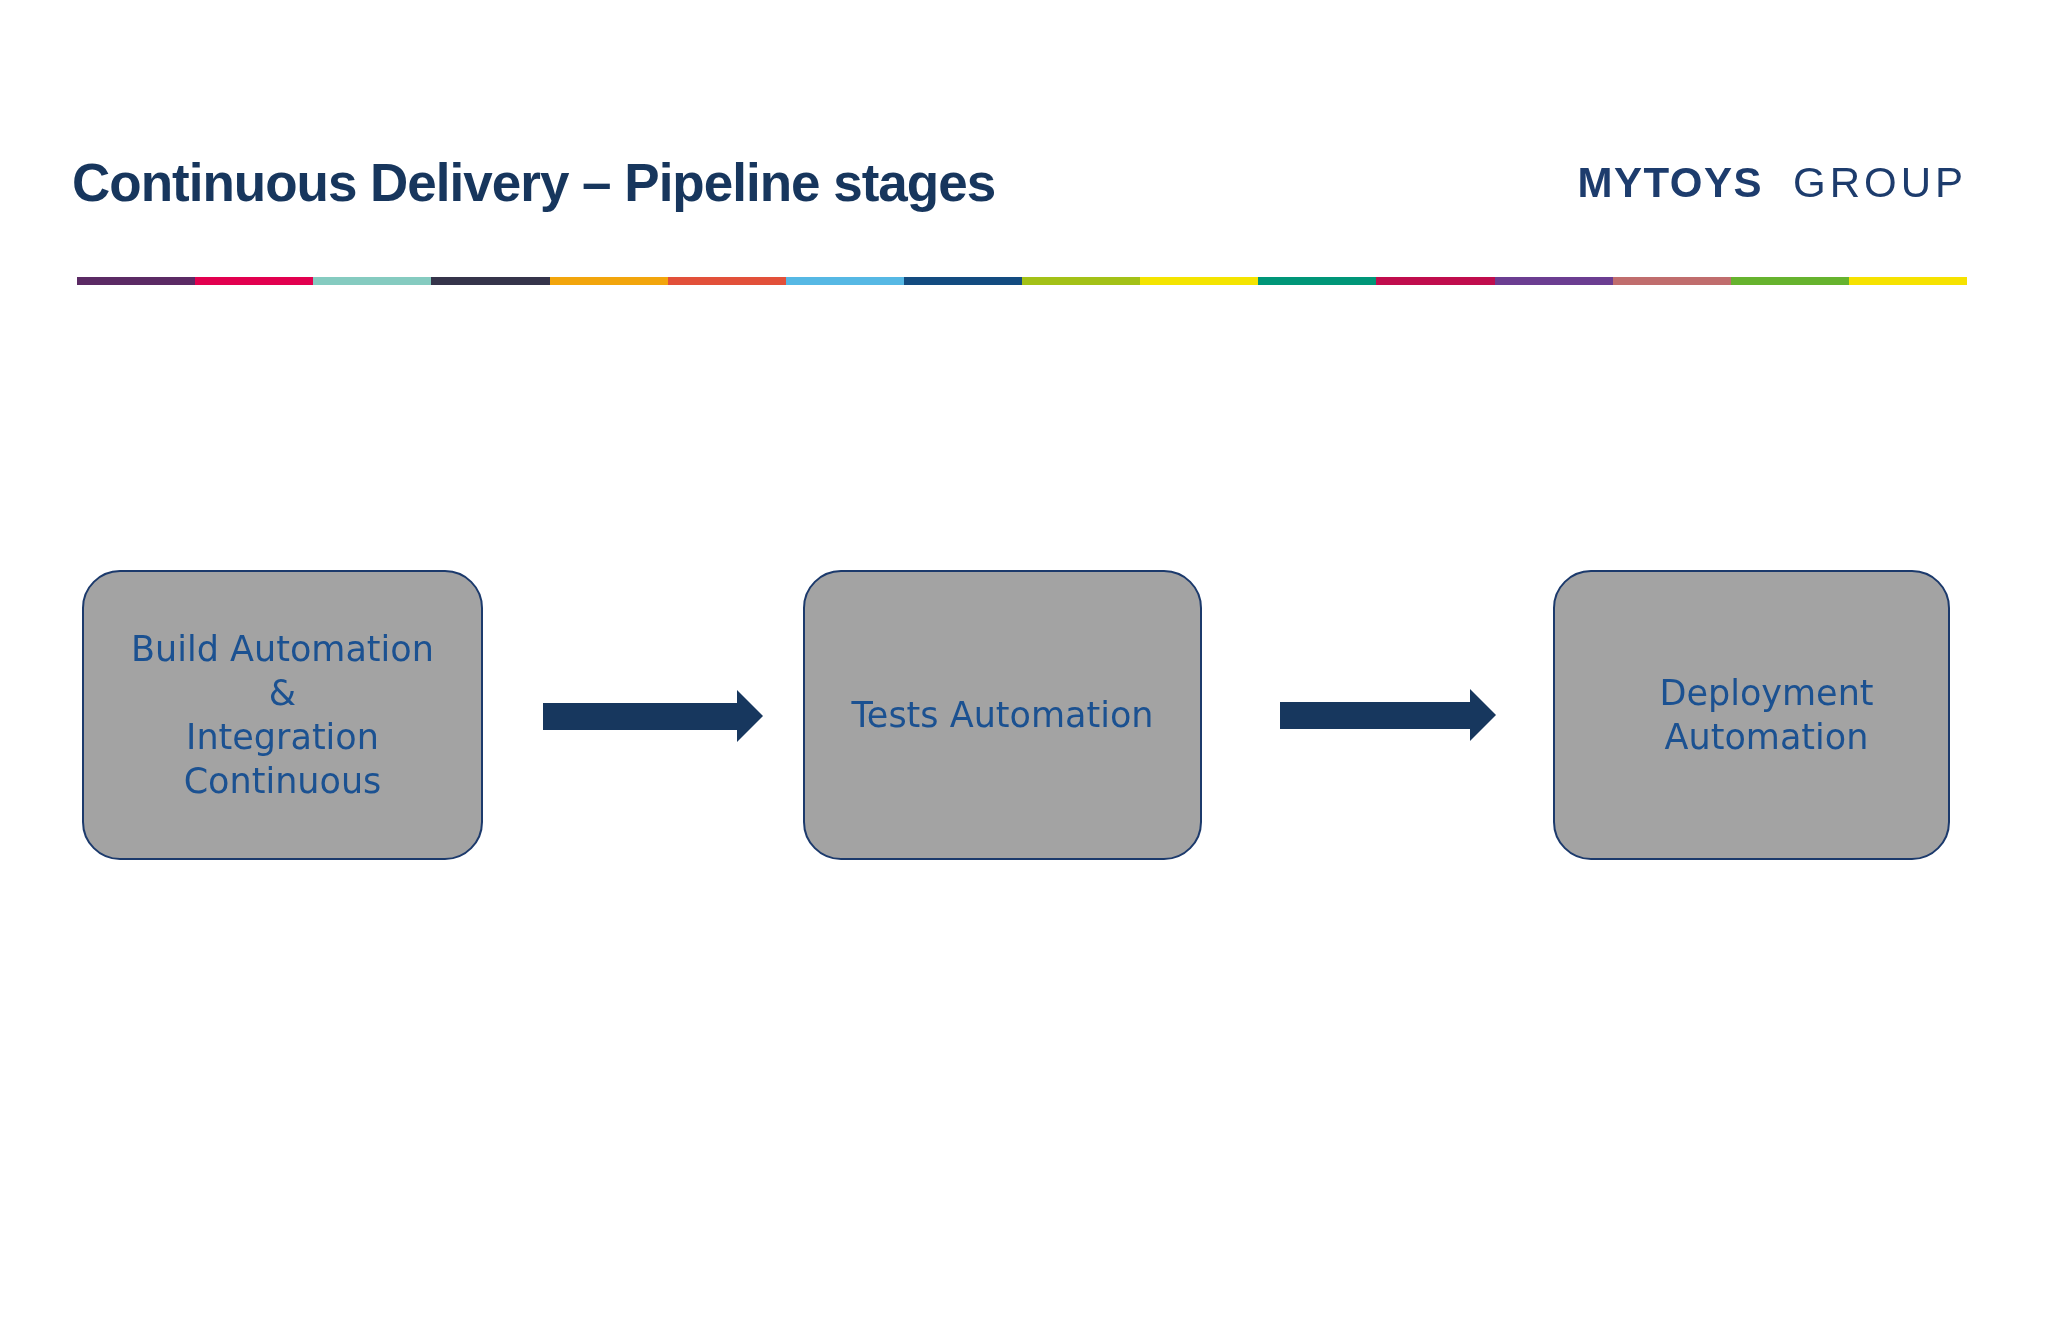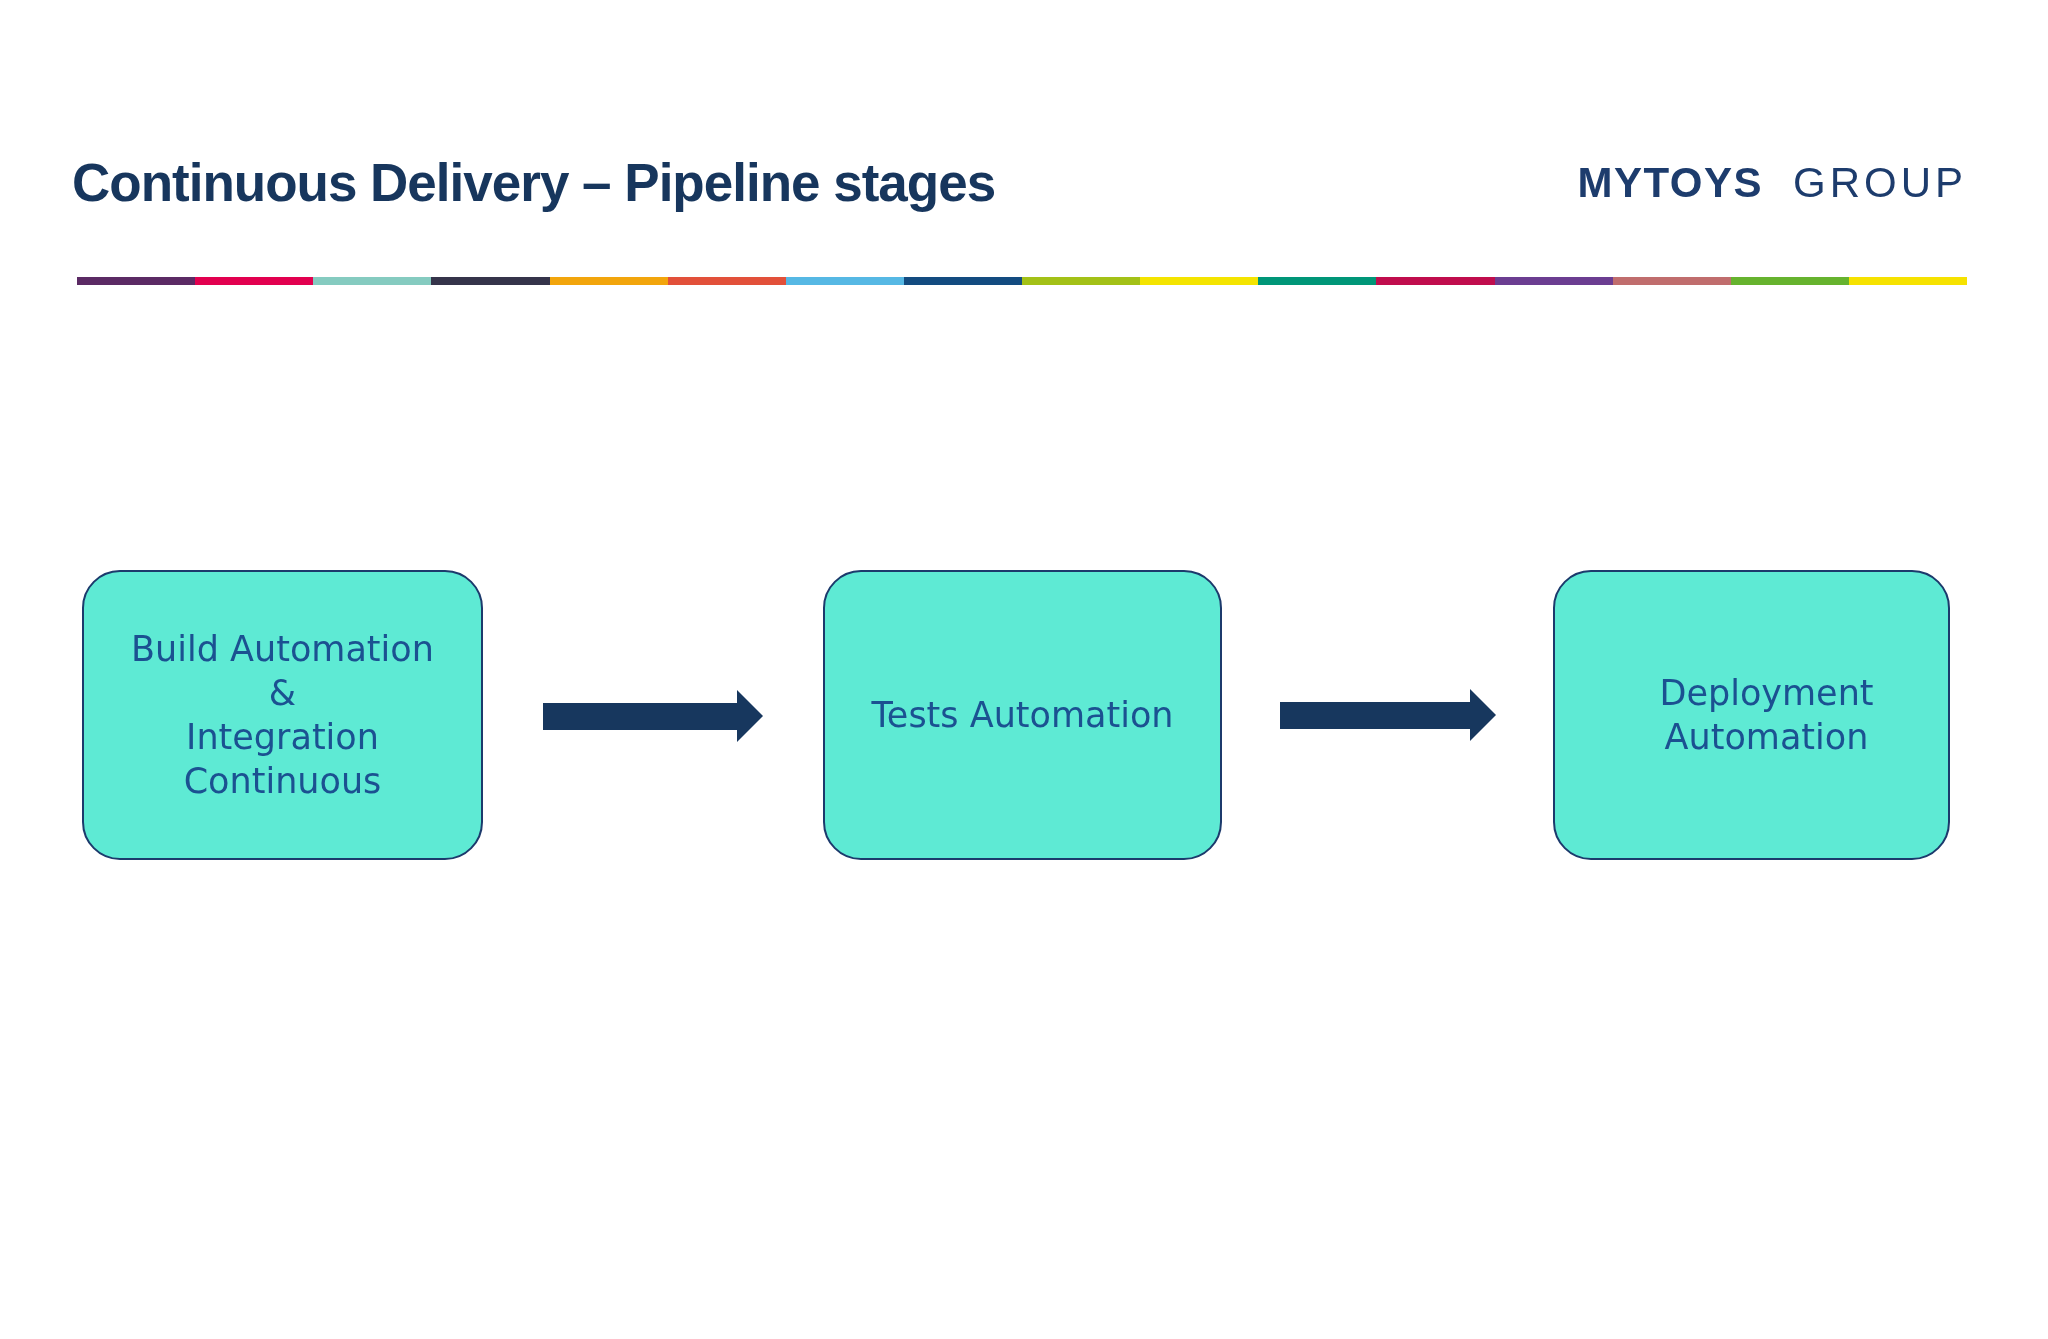--- a/index.html
+++ b/index.html
@@ -68,7 +68,7 @@
     box-sizing: border-box;
     border: 2.5px solid #1c3a6c;
     border-radius: 38px;
-    background: #5eead4;
+    background: #a3a3a3;
     display: flex;
     align-items: center;
     justify-content: center;

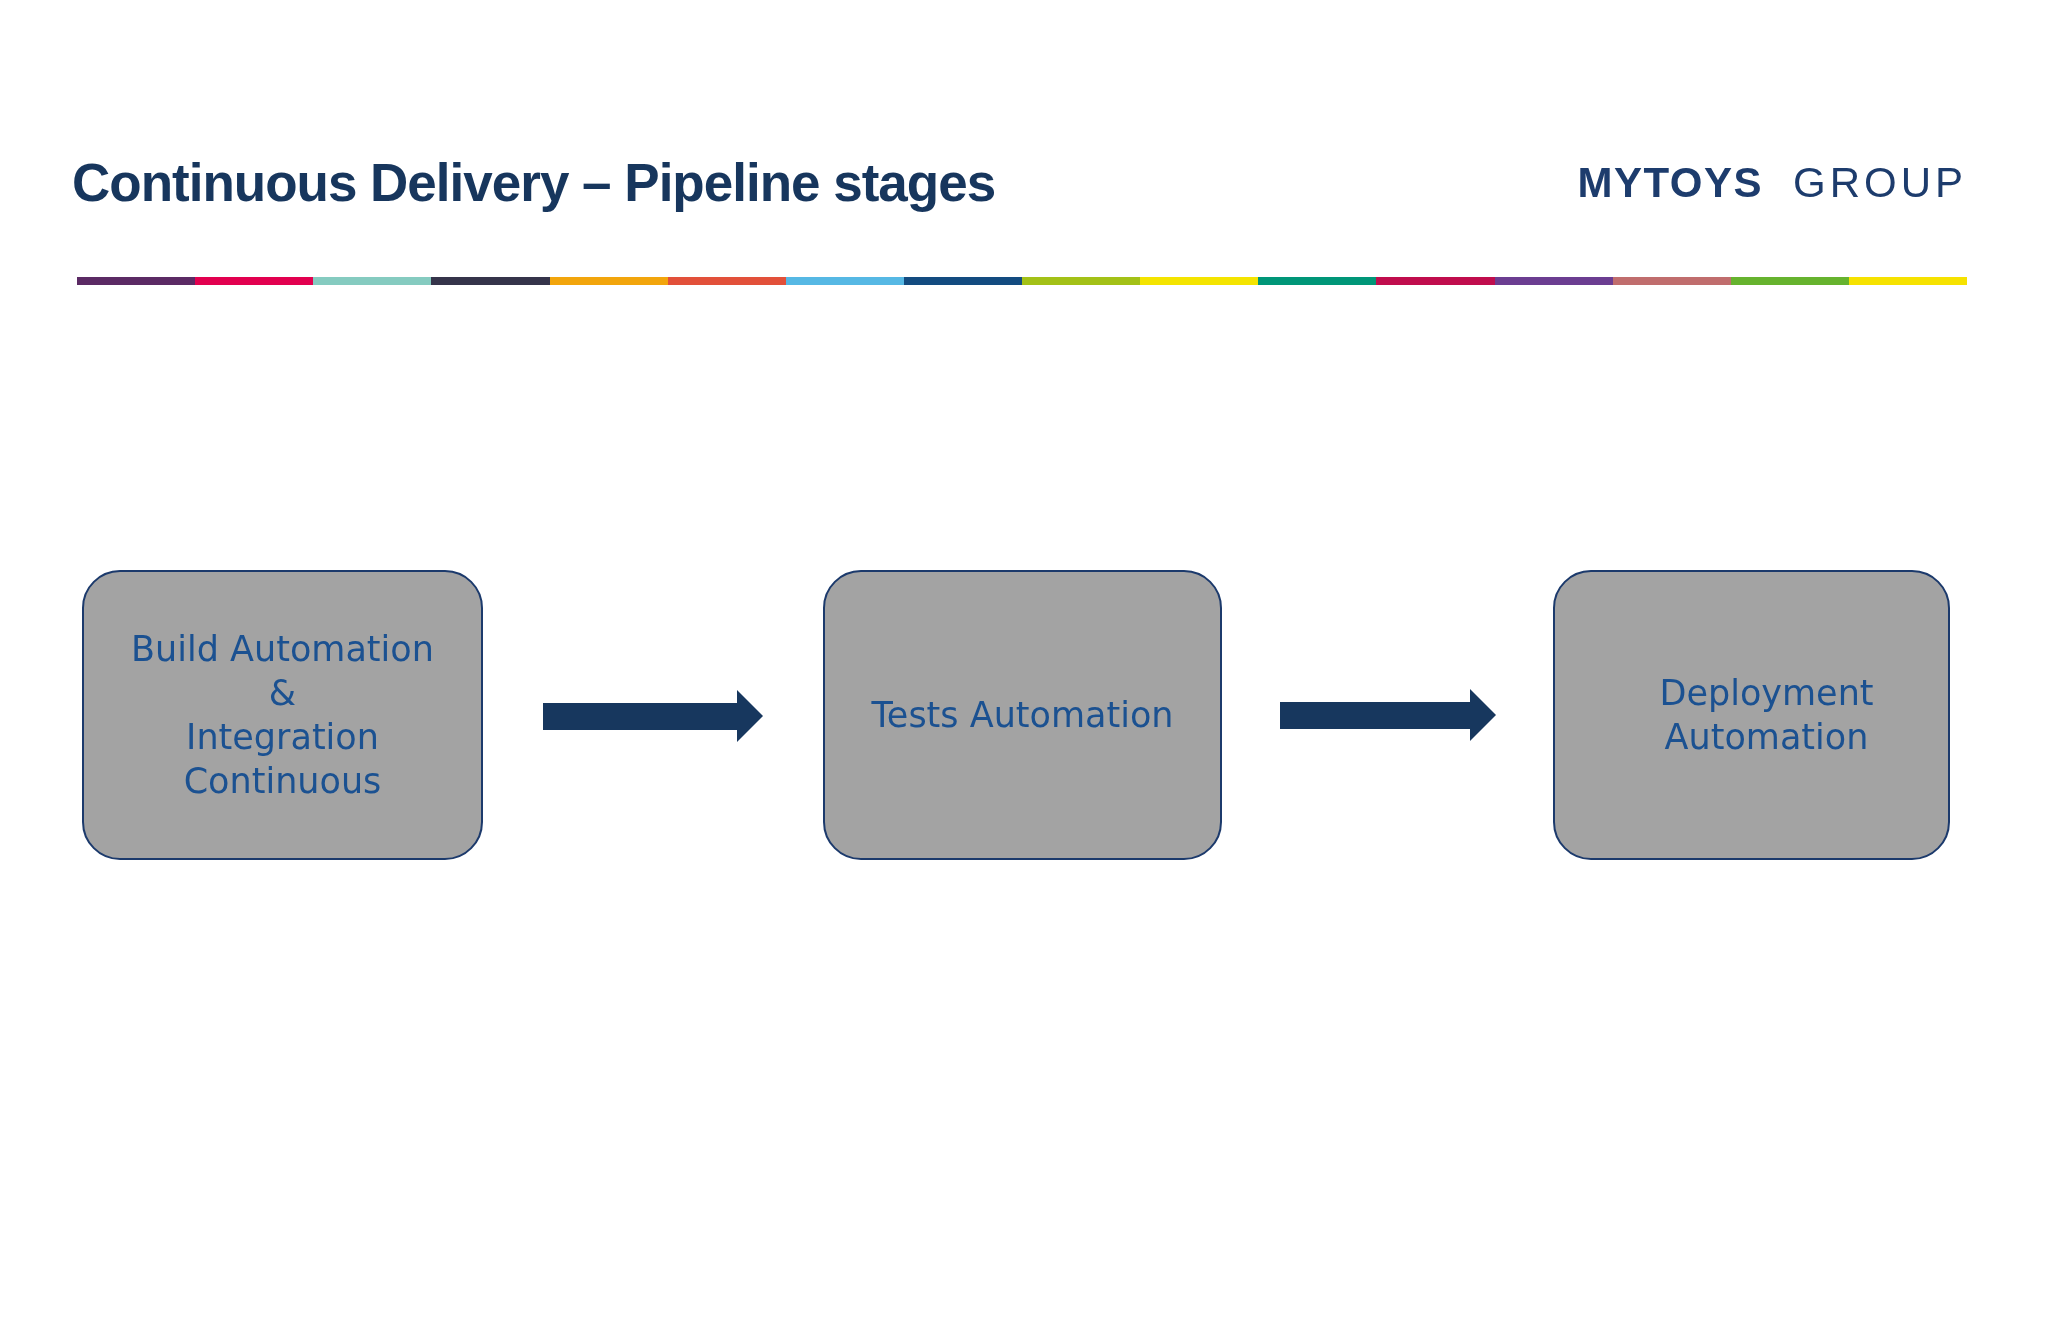--- a/index.html
+++ b/index.html
@@ -75,7 +75,7 @@
     text-align: center;
   }
   .box-1 { left: 82px;   width: 401px; }
-  .box-2 { left: 823px;  width: 399px; }
+  .box-2 { left: 803px;  width: 399px; }
   .box-3 { left: 1553px; width: 397px; padding-left: 30px; }
   .stage-text {
     color: #1b5191;

